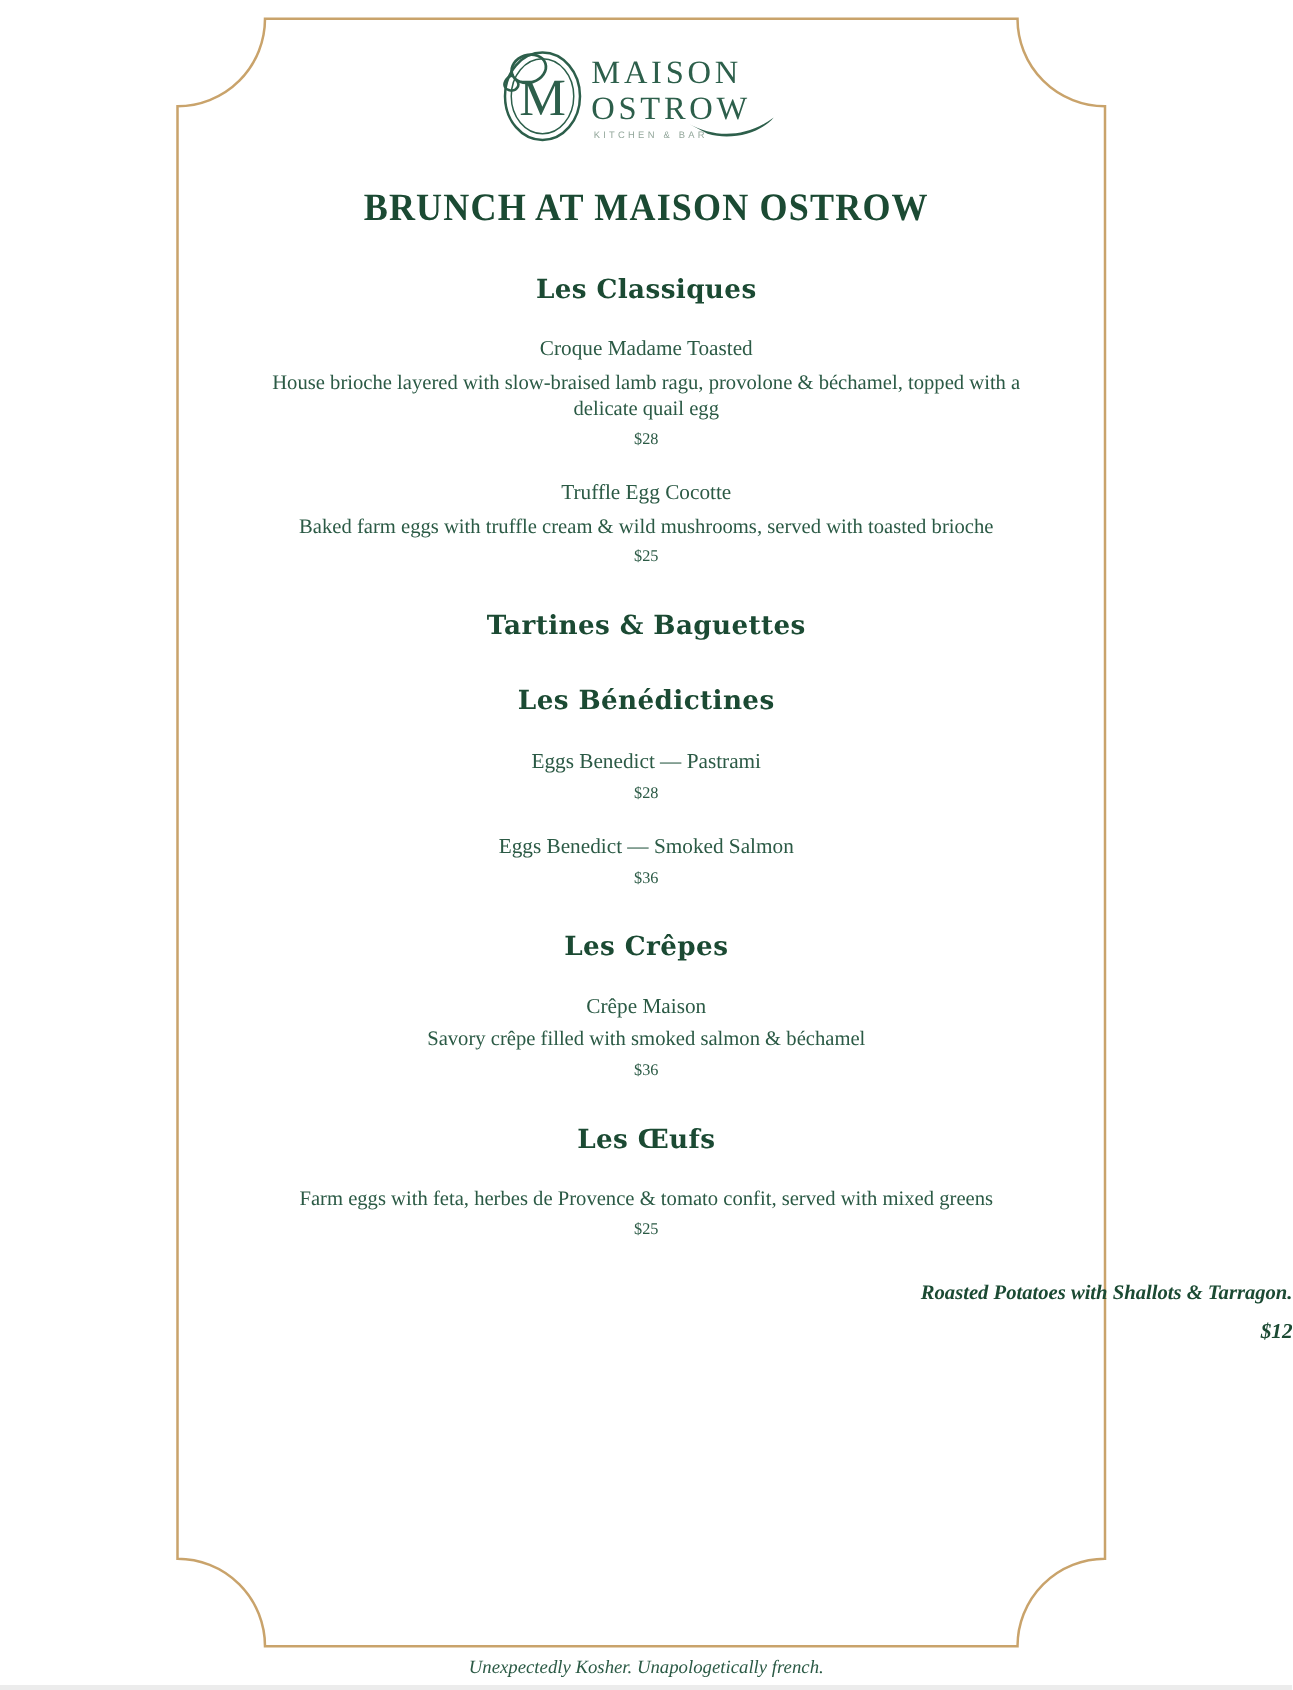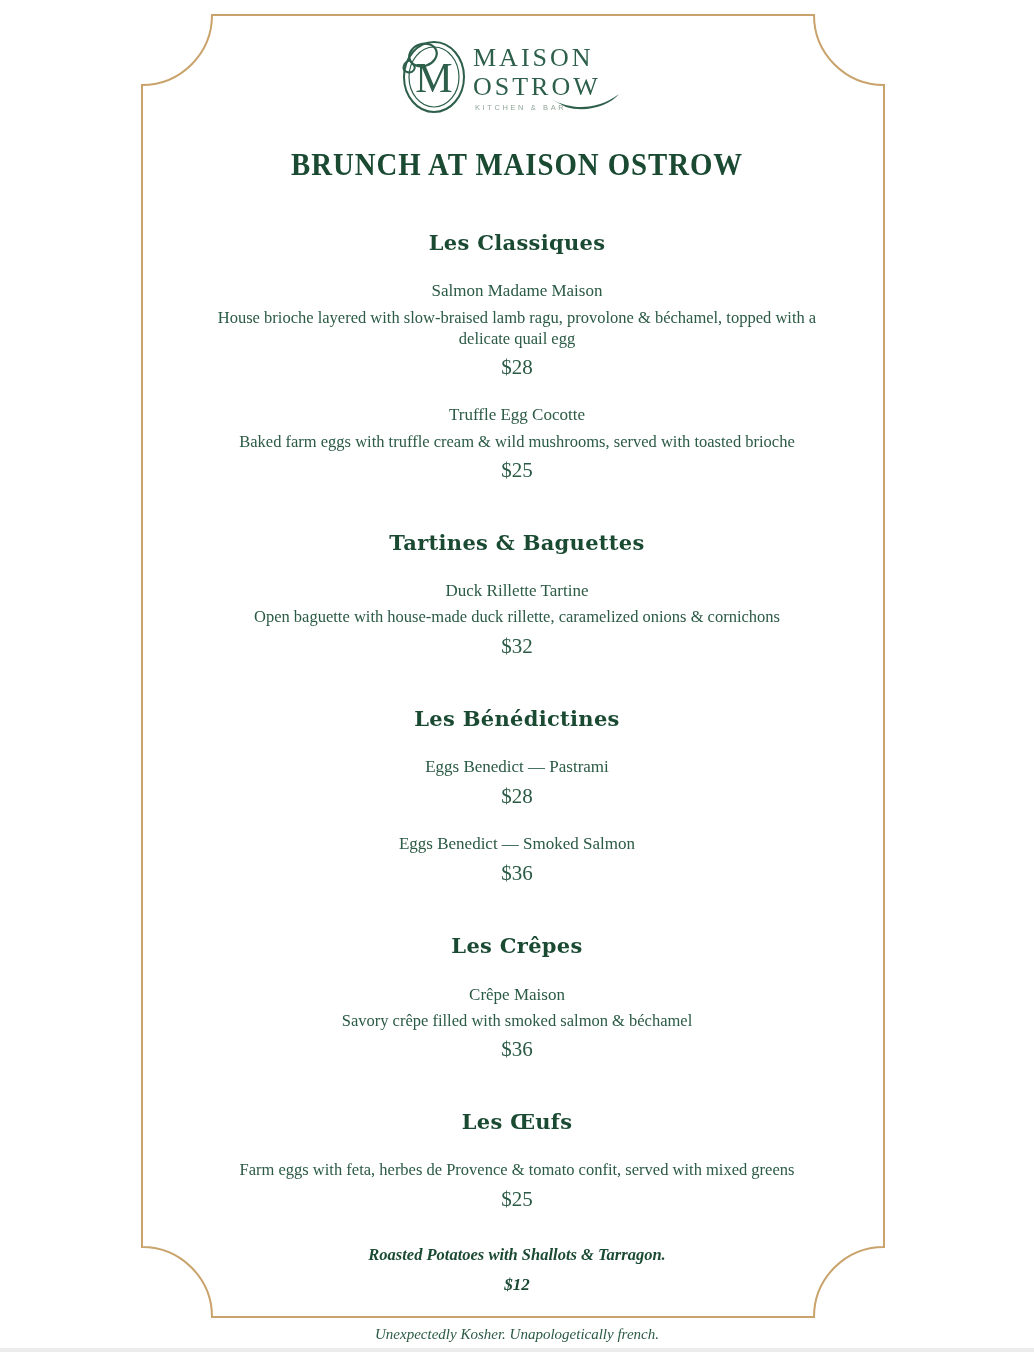--- a/index.html
+++ b/index.html
@@ -36,7 +36,7 @@
     line-height:1.2;
   }
   .menu-sections{margin-top:4px;}
-  .menu-section{margin-top:46px;}
+  .menu-section{margin-top:33px;}
   .section-heading{
     font-family:"DejaVu Serif","Liberation Serif",serif;
     font-size:21px;

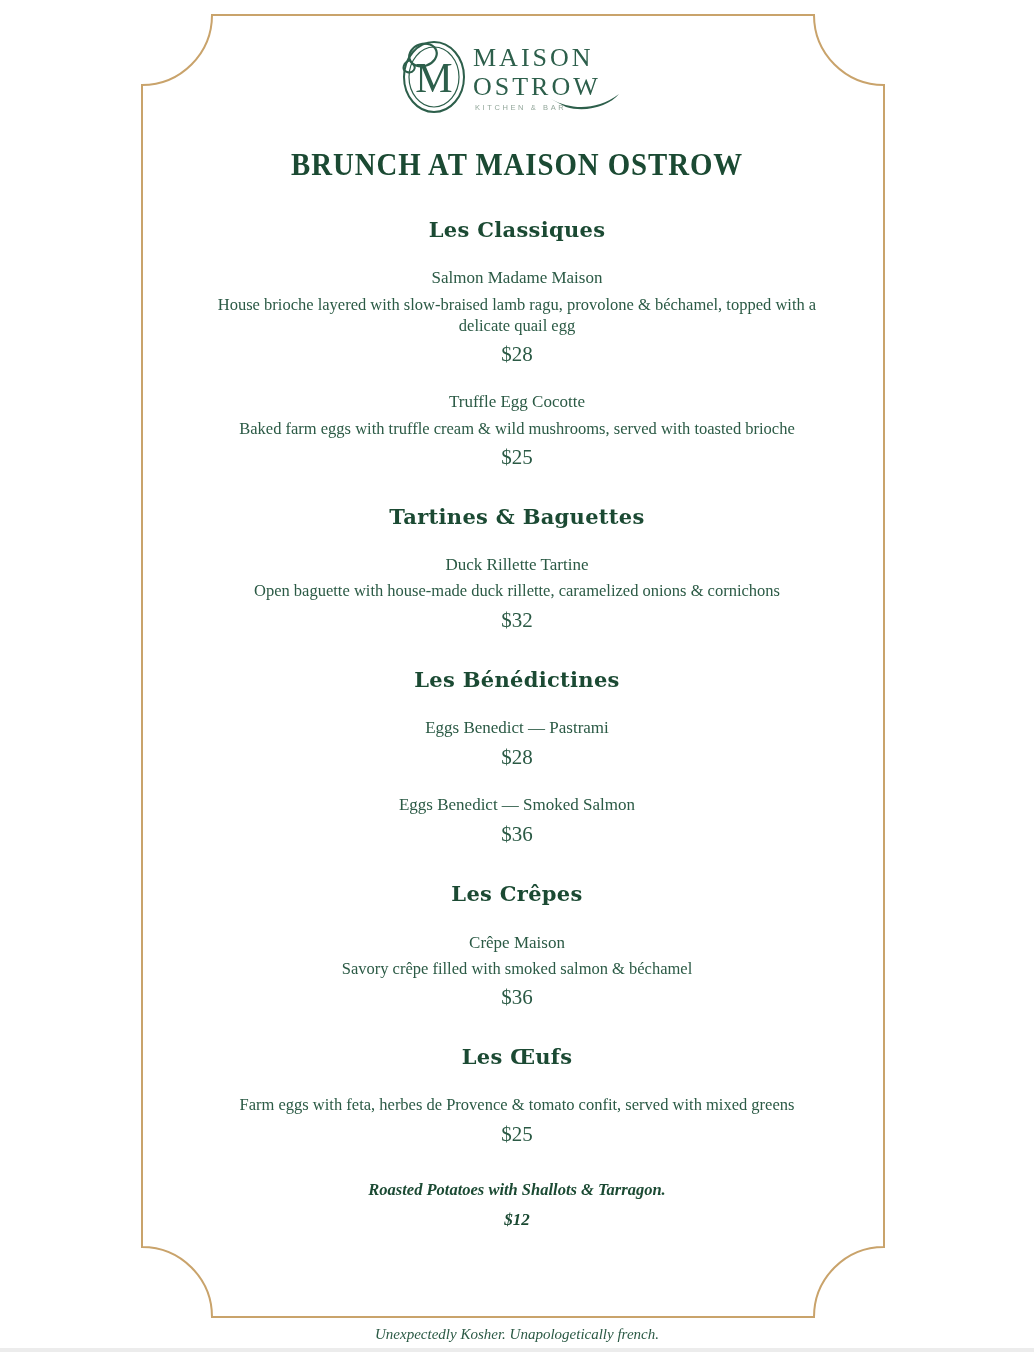--- a/index.html
+++ b/index.html
@@ -120,7 +120,7 @@
         <section class="menu-section">
           <h2 class="section-heading">Les Classiques</h2>
           <div class="menu-item">
-            <div class="item-name">Salmon Madame Maison</div>
+            <div class="item-name">Croque Madame Toasted</div>
             <div class="item-description">House brioche layered with slow-braised lamb ragu, provolone &amp; béchamel, topped with a delicate quail egg</div>
             <div class="item-price">$28</div>
           </div>

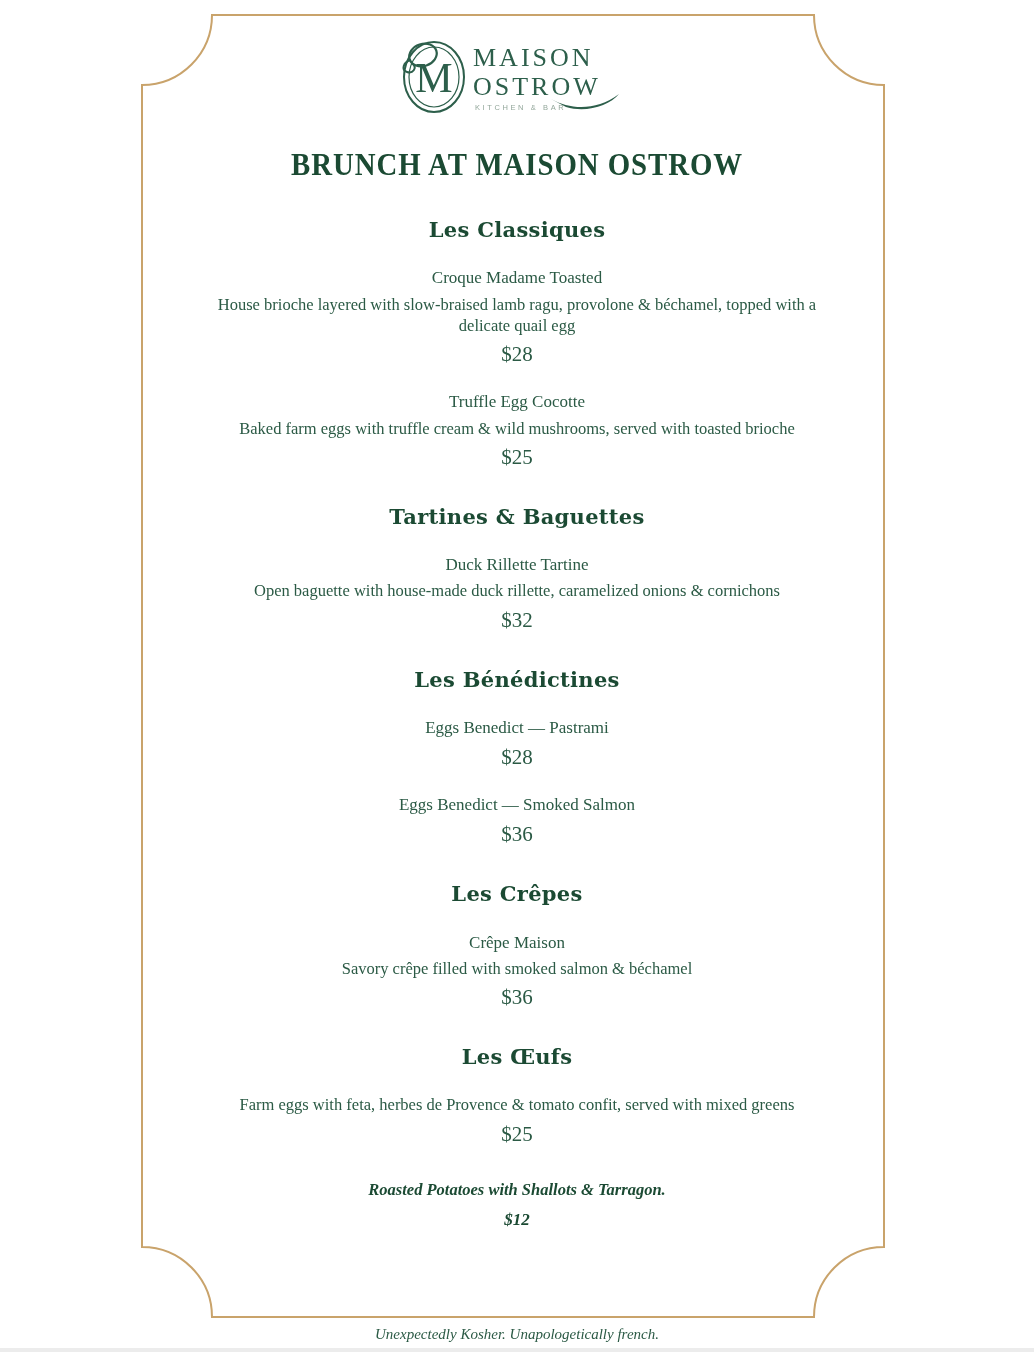--- a/index.html
+++ b/index.html
@@ -60,7 +60,7 @@
   }
   .item-price{
     margin-top:6px;
-    font-size:21px;
+    font-size:13px;
     color:var(--green-body);
   }
   .special{

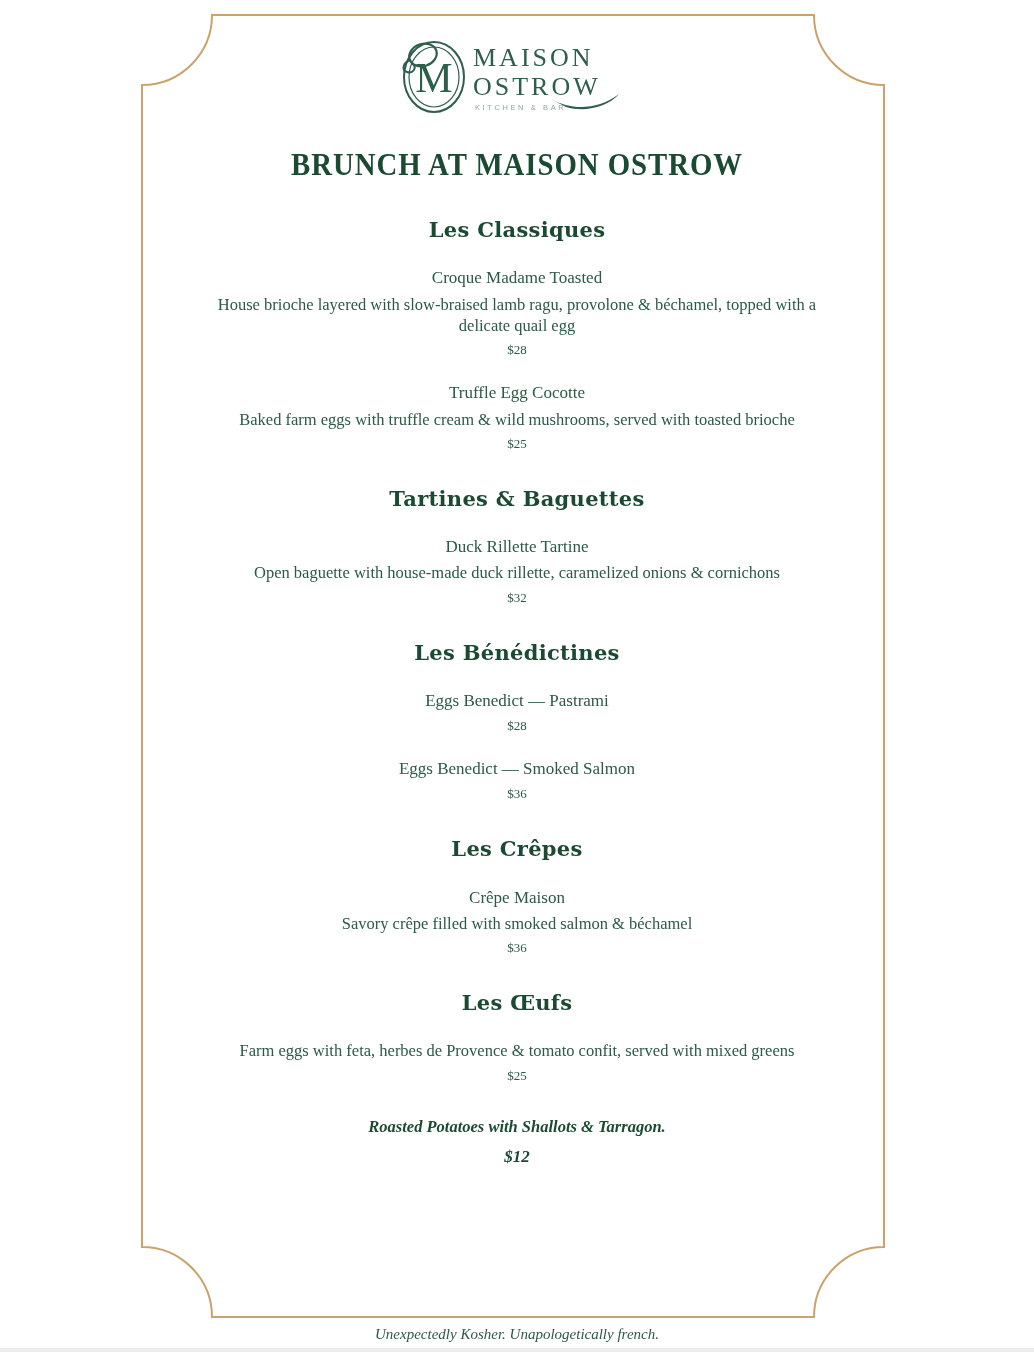--- a/index.html
+++ b/index.html
@@ -132,11 +132,6 @@
         </section>
         <section class="menu-section">
           <h2 class="section-heading">Tartines &amp; Baguettes</h2>
-          <div class="menu-item">
-            <div class="item-name">Duck Rillette Tartine</div>
-            <div class="item-description">Open baguette with house-made duck rillette, caramelized onions &amp; cornichons</div>
-            <div class="item-price">$32</div>
-          </div>
         </section>
         <section class="menu-section">
           <h2 class="section-heading">Les Bénédictines</h2>

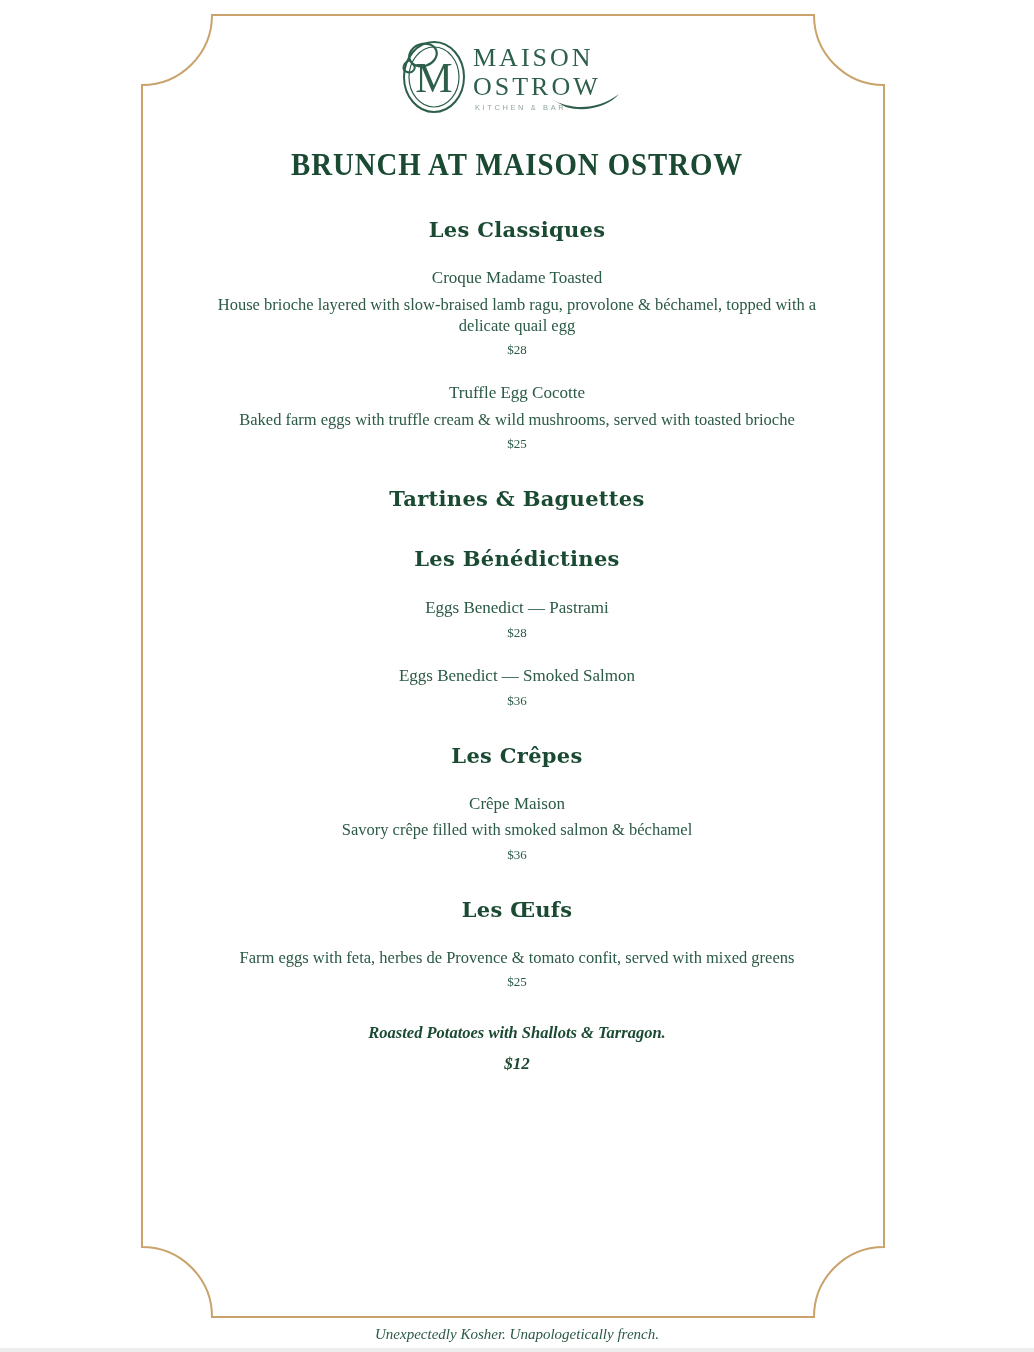--- a/index.html
+++ b/index.html
@@ -68,6 +68,7 @@
     font-style:italic;
     font-weight:bold;
     color:var(--green-dark);
+    text-align:right;
   }
   .special-name{font-size:16.5px;line-height:1.3;}
   .special-price{margin-top:10px;font-size:17px;}

